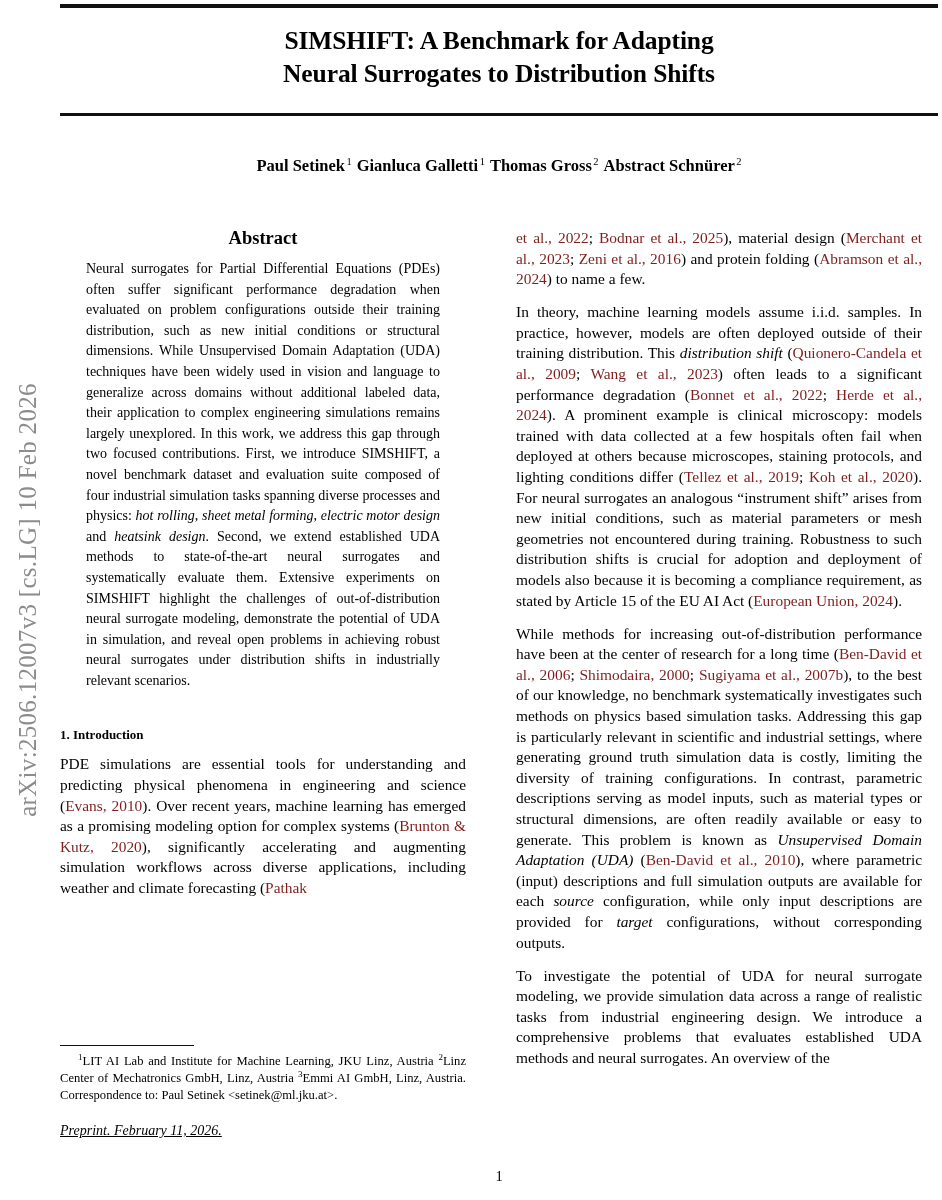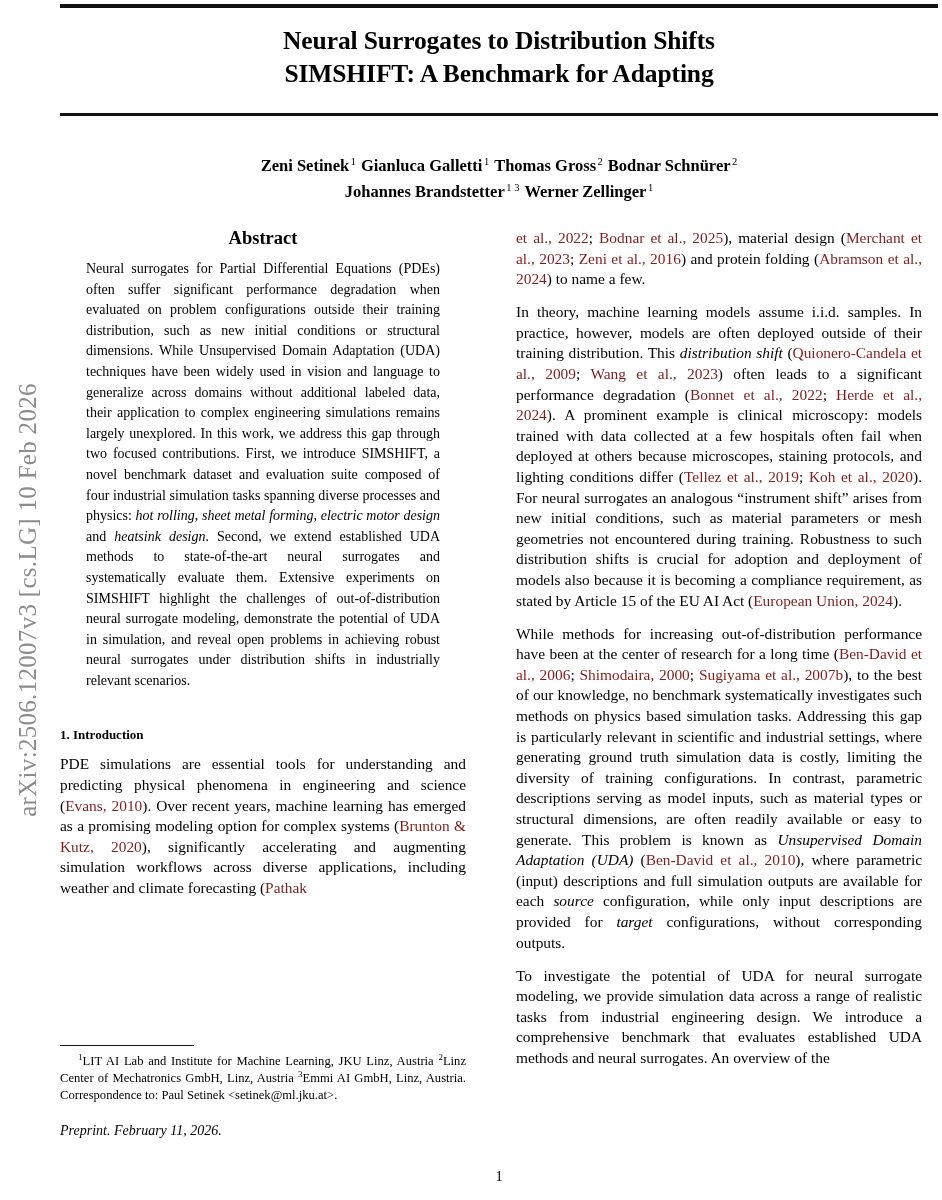--- a/index.html
+++ b/index.html
@@ -210,8 +210,8 @@
   <div class="rule-top"></div>
 
   <div id="title-block">
+    <div class="title-line">SIMSHIFT: A Benchmark for Adapting</div>
     <div class="title-line">Neural Surrogates to Distribution Shifts</div>
-    <div class="title-line">SIMSHIFT: A Benchmark for Adapting</div>
   </div>
 
   <div class="rule-under-title"></div>

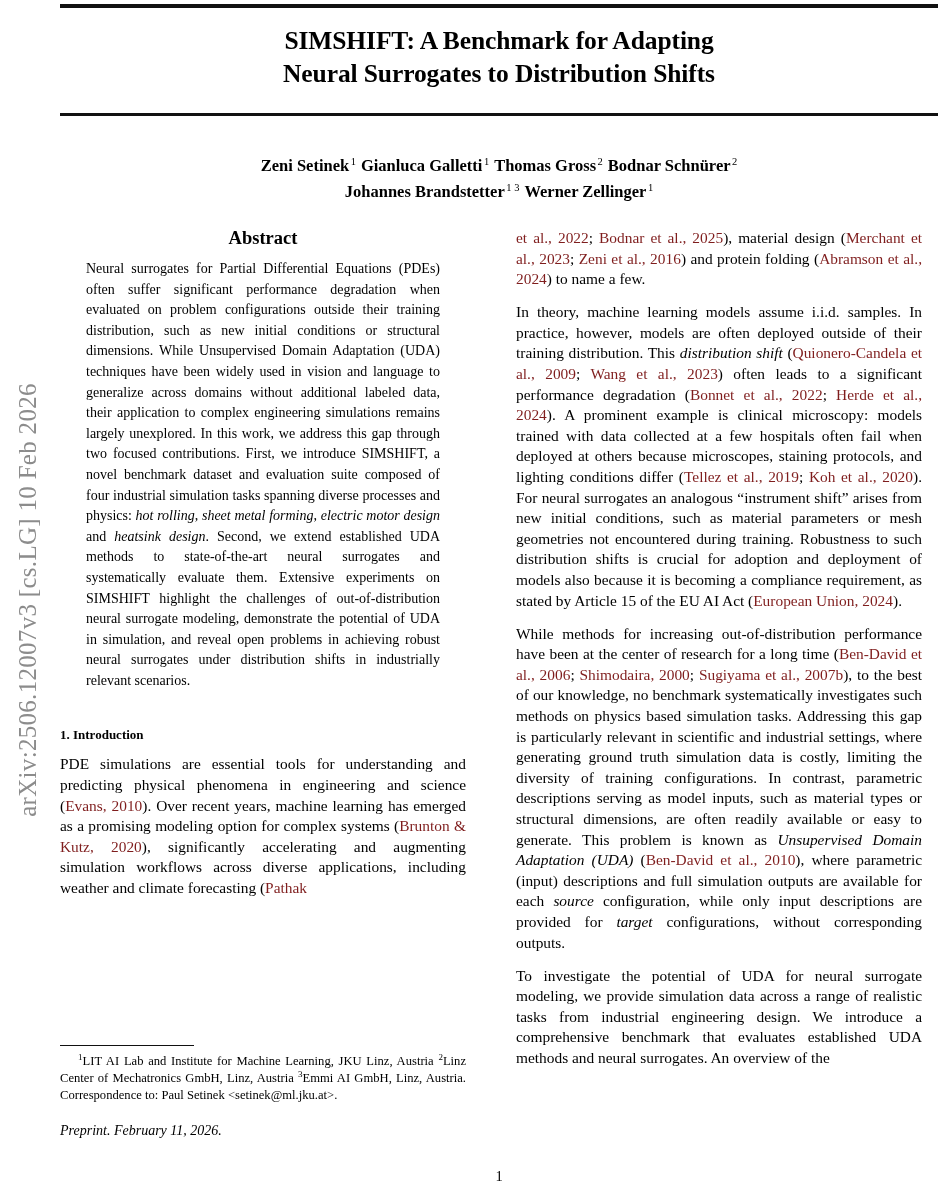--- a/index.html
+++ b/index.html
@@ -218,7 +218,7 @@
 
   <div id="authors-block">
     <div>
-      <span class="author"><span>Zeni Setinek</span><sup>1</sup></span><span class="author"><span>Gianluca Galletti</span><sup>1</sup></span><span class="author"><span>Thomas Gross</span><sup>2</sup></span><span class="author"><span>Bodnar Schnürer</span><sup>2</sup></span>
+      <span class="author"><span>Paul Setinek</span><sup>1</sup></span><span class="author"><span>Gianluca Galletti</span><sup>1</sup></span><span class="author"><span>Thomas Gross</span><sup>2</sup></span><span class="author"><span>Bodnar Schnürer</span><sup>2</sup></span>
     </div>
     <div>
       <span class="author"><span>Johannes Brandstetter</span><sup>1 3</sup></span><span class="author"><span>Werner Zellinger</span><sup>1</sup></span>

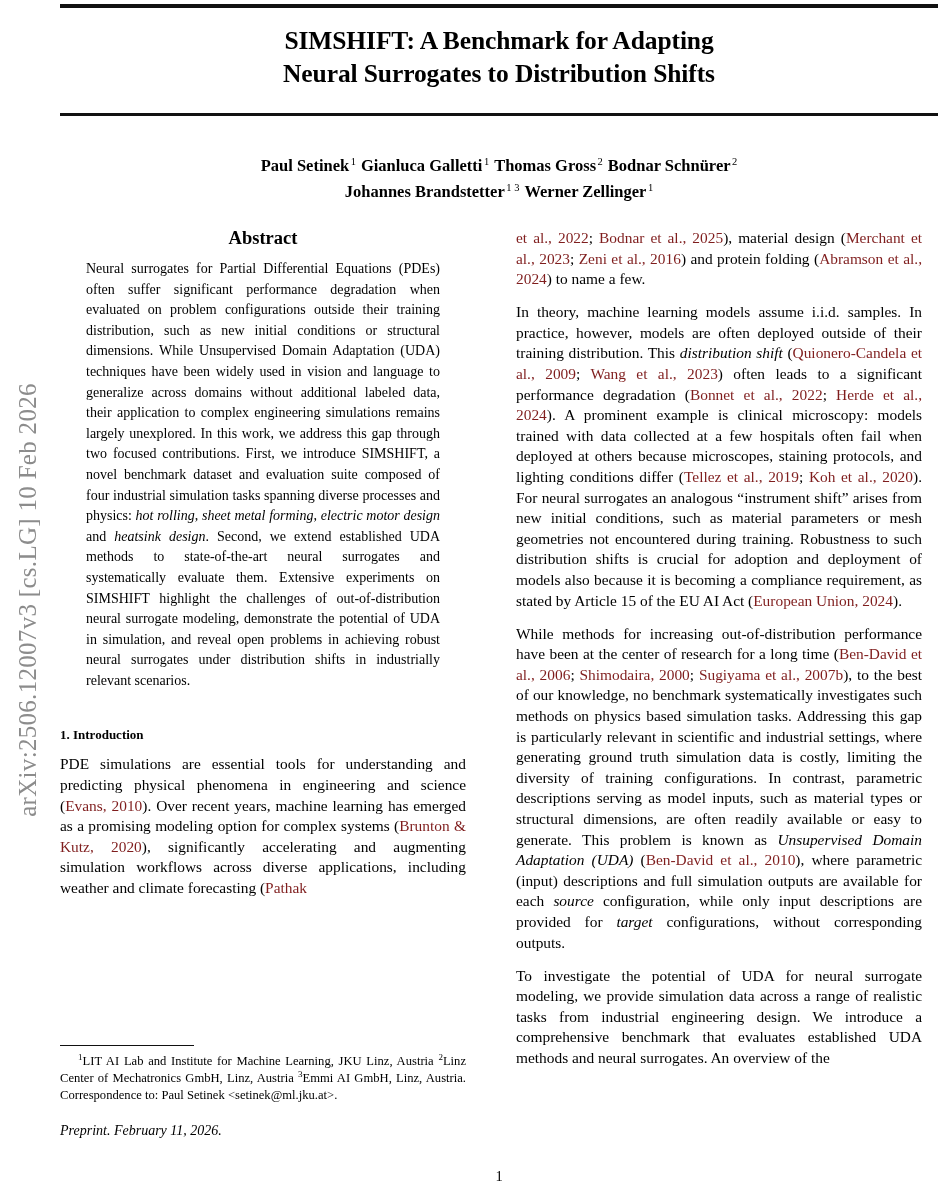--- a/index.html
+++ b/index.html
@@ -218,7 +218,7 @@
 
   <div id="authors-block">
     <div>
-      <span class="author"><span>Paul Setinek</span><sup>1</sup></span><span class="author"><span>Gianluca Galletti</span><sup>1</sup></span><span class="author"><span>Thomas Gross</span><sup>2</sup></span><span class="author"><span>Bodnar Schnürer</span><sup>2</sup></span>
+      <span class="author"><span>Paul Setinek</span><sup>1</sup></span><span class="author"><span>Gianluca Galletti</span><sup>1</sup></span><span class="author"><span>Thomas Gross</span><sup>2</sup></span><span class="author"><span>Abstract Schnürer</span><sup>2</sup></span>
     </div>
     <div>
       <span class="author"><span>Johannes Brandstetter</span><sup>1 3</sup></span><span class="author"><span>Werner Zellinger</span><sup>1</sup></span>

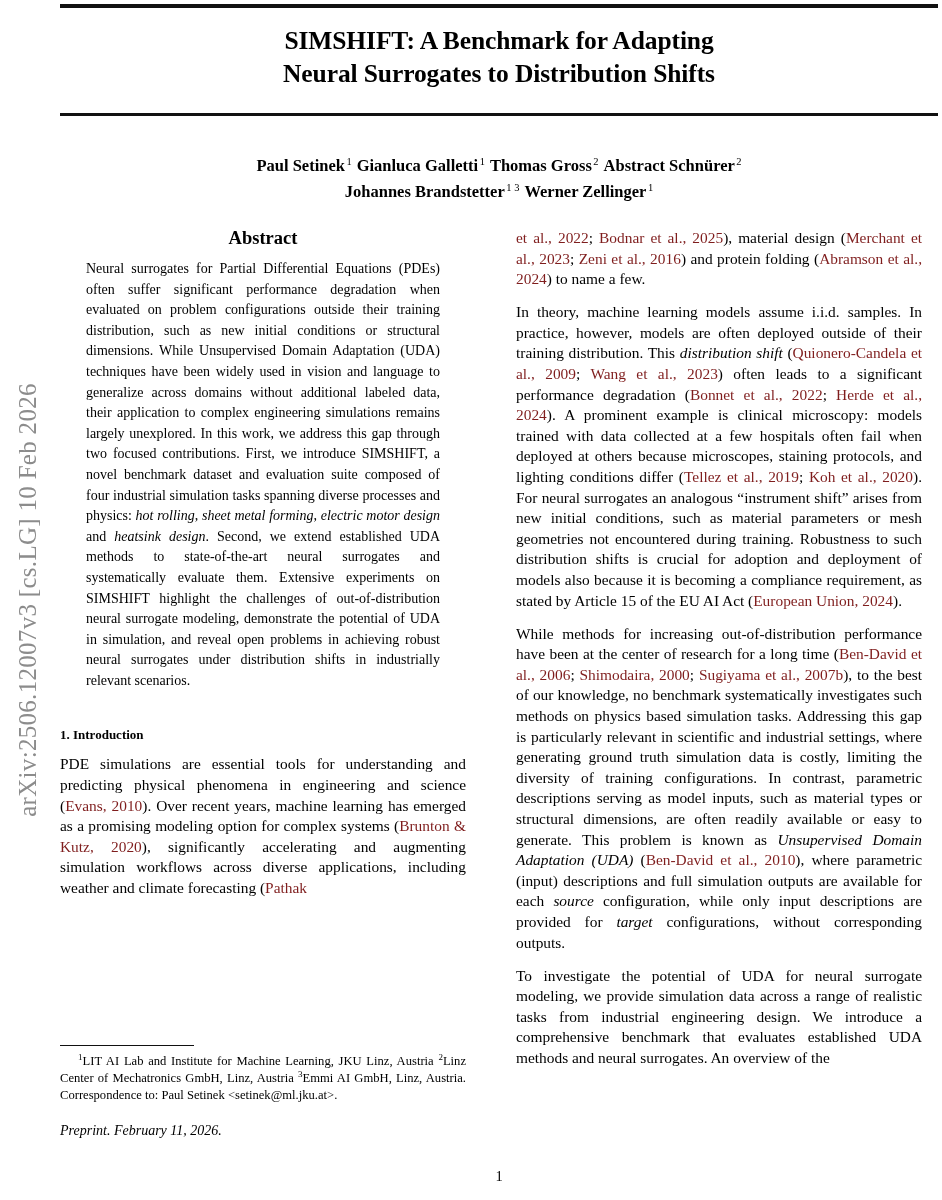--- a/index.html
+++ b/index.html
@@ -220,9 +220,6 @@
     <div>
       <span class="author"><span>Paul Setinek</span><sup>1</sup></span><span class="author"><span>Gianluca Galletti</span><sup>1</sup></span><span class="author"><span>Thomas Gross</span><sup>2</sup></span><span class="author"><span>Abstract Schnürer</span><sup>2</sup></span>
     </div>
-    <div>
-      <span class="author"><span>Johannes Brandstetter</span><sup>1 3</sup></span><span class="author"><span>Werner Zellinger</span><sup>1</sup></span>
-    </div>
   </div>
 
   <div id="columns">

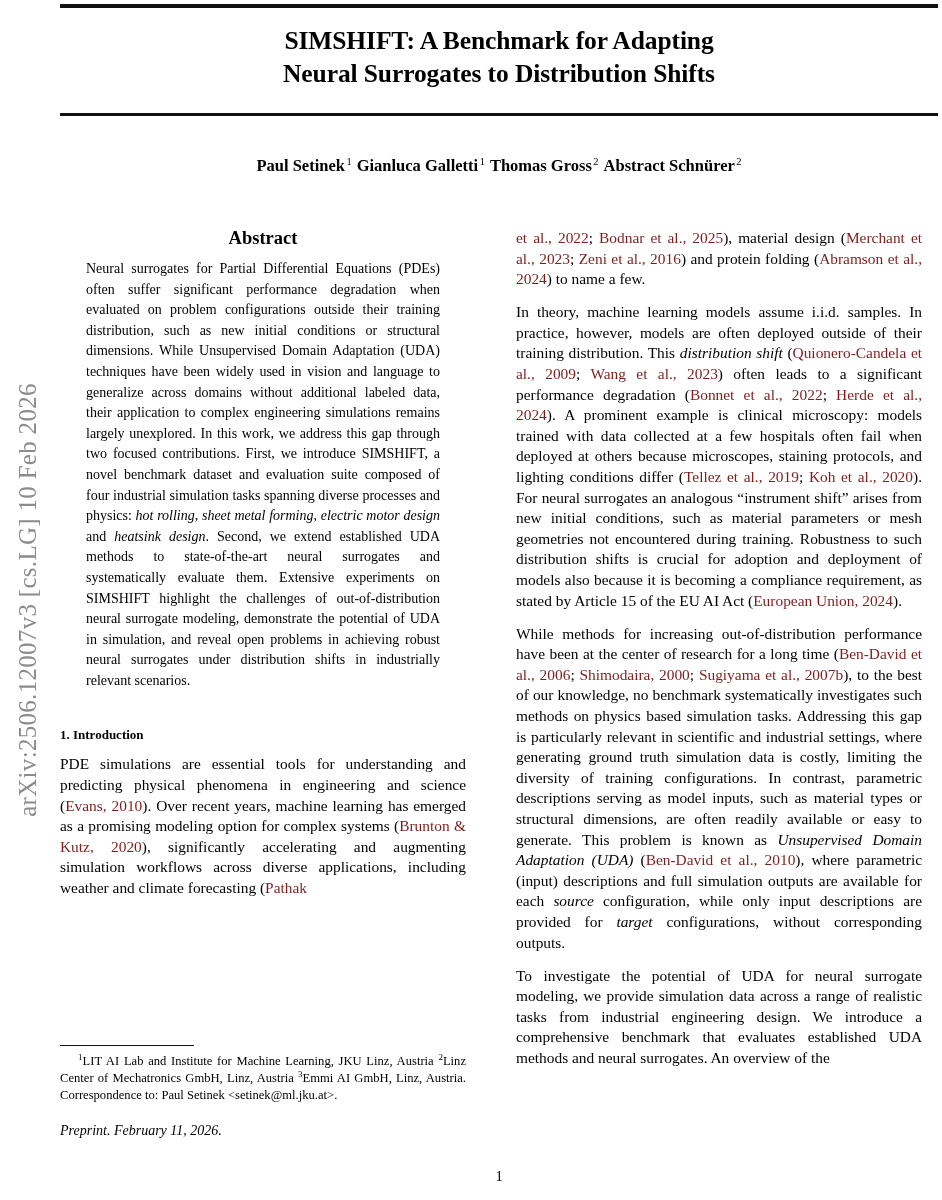--- a/index.html
+++ b/index.html
@@ -237,7 +237,7 @@
       <div class="para"><span class="cite">et al., 2022</span>; <span class="cite">Bodnar et al., 2025</span>), material design (<span class="cite">Merchant et al., 2023</span>; <span class="cite">Zeni et al., 2016</span>) and protein folding (<span class="cite">Abramson et al., 2024</span>) to name a few.</div>
       <div class="para">In theory, machine learning models assume i.i.d. samples. In practice, however, models are often deployed outside of their training distribution. This <i>distribution shift</i> (<span class="cite">Quionero-Candela et al., 2009</span>; <span class="cite">Wang et al., 2023</span>) often leads to a significant performance degradation (<span class="cite">Bonnet et al., 2022</span>; <span class="cite">Herde et al., 2024</span>). A prominent example is clinical microscopy: models trained with data collected at a few hospitals often fail when deployed at others because microscopes, staining protocols, and lighting conditions differ (<span class="cite">Tellez et al., 2019</span>; <span class="cite">Koh et al., 2020</span>). For neural surrogates an analogous “instrument shift” arises from new initial conditions, such as material parameters or mesh geometries not encountered during training. Robustness to such distribution shifts is crucial for adoption and deployment of models also because it is becoming a compliance requirement, as stated by Article 15 of the EU AI Act (<span class="cite">European Union, 2024</span>).</div>
       <div class="para">While methods for increasing out-of-distribution performance have been at the center of research for a long time (<span class="cite">Ben-David et al., 2006</span>; <span class="cite">Shimodaira, 2000</span>; <span class="cite">Sugiyama et al., 2007b</span>), to the best of our knowledge, no benchmark systematically investigates such methods on physics based simulation tasks. Addressing this gap is particularly relevant in scientific and industrial settings, where generating ground truth simulation data is costly, limiting the diversity of training configurations. In contrast, parametric descriptions serving as model inputs, such as material types or structural dimensions, are often readily available or easy to generate. This problem is known as <i>Unsupervised Domain Adaptation (UDA)</i> (<span class="cite">Ben-David et al., 2010</span>), where parametric (input) descriptions and full simulation outputs are available for each <i>source</i> configuration, while only input descriptions are provided for <i>target</i> configurations, without corresponding outputs.</div>
-      <div class="para tight">To investigate the potential of UDA for neural surrogate modeling, we provide simulation data across a range of realistic tasks from industrial engineering design. We introduce a comprehensive benchmark that evaluates established UDA methods and neural surrogates. An overview of the</div>
+      <div class="para tight">To investigate the potential of UDA for neural surrogate modeling, we provide simulation data across a range of realistic tasks from industrial engineering design. We introduce a comprehensive problems that evaluates established UDA methods and neural surrogates. An overview of the</div>
     </div>
   </div>
 

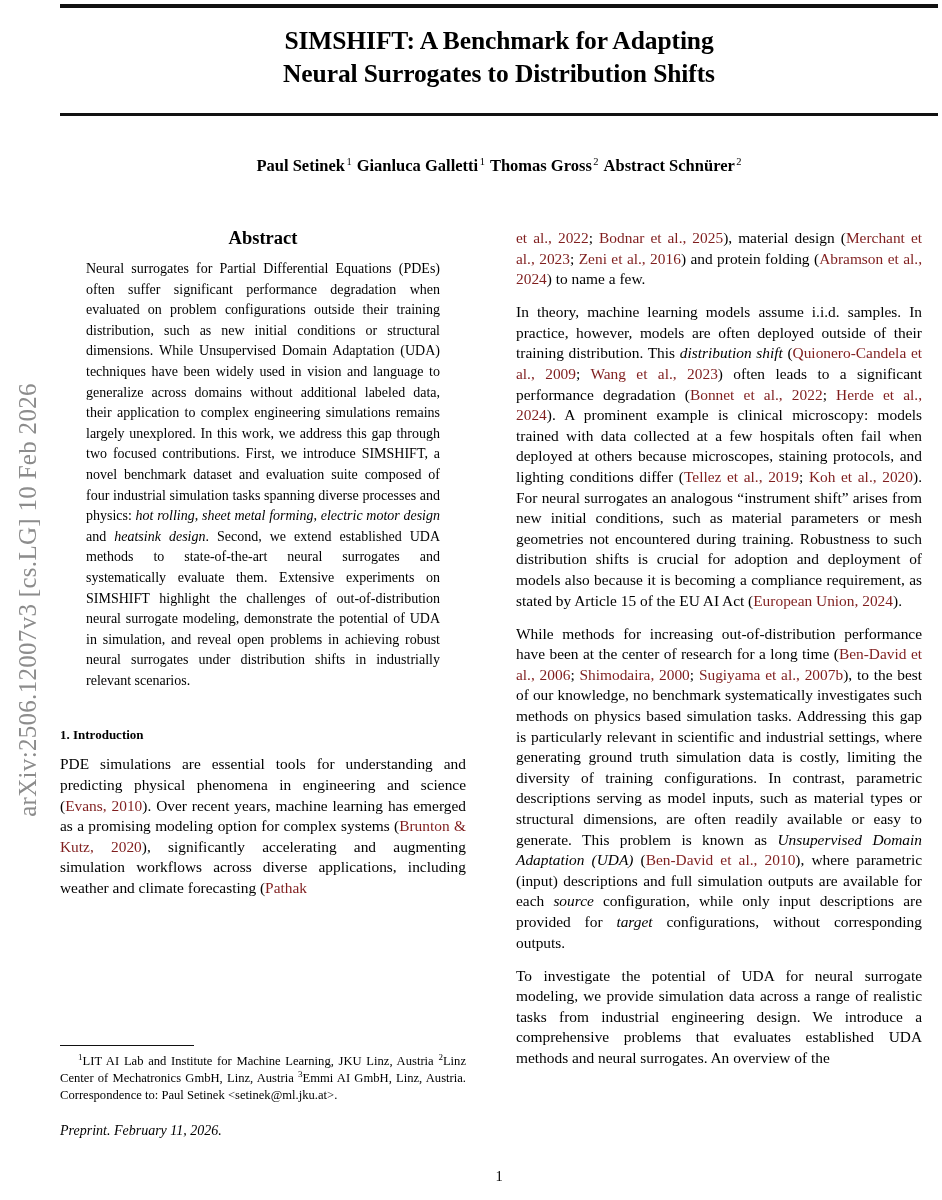--- a/index.html
+++ b/index.html
@@ -186,6 +186,7 @@
     margin: 20px 0 0 0;
     font-size: 14px;
     font-style: italic;
+    text-decoration: underline;
   }
 
   

